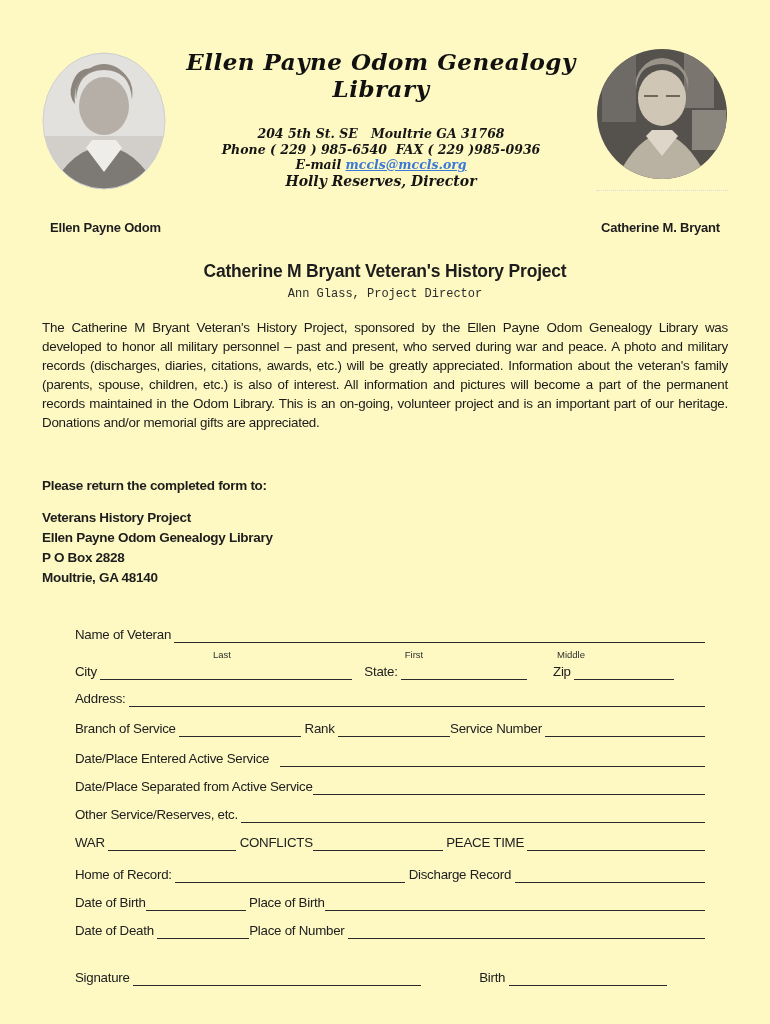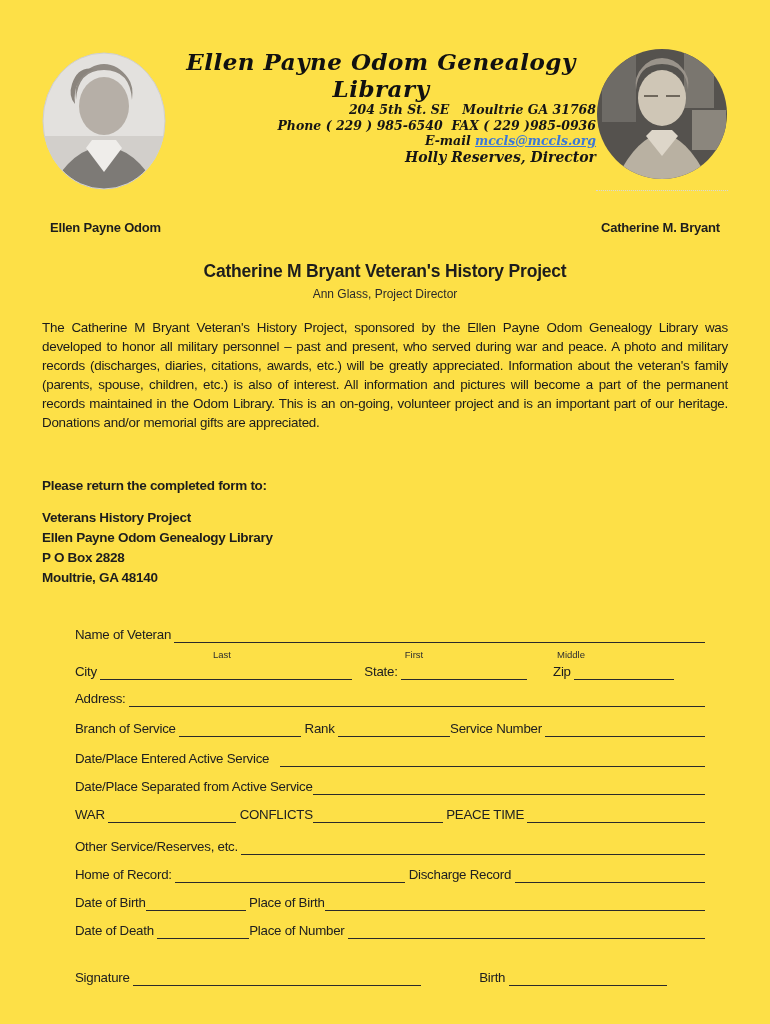--- a/index.html
+++ b/index.html
@@ -4,7 +4,7 @@
 <title>Veterans History Project Form</title>
 <style>
   html,body{margin:0;padding:0;background:#ffffff;}
-  .page{width:770px;height:1024px;background:#fde047;color:#1d1d1d;
+  .page{width:770px;height:1024px;background:#fef9c3;color:#1d1d1d;
         font-family:"Liberation Sans",sans-serif;position:relative;overflow:hidden;}
   .inner{padding:38px 42px 0 42px;}
 

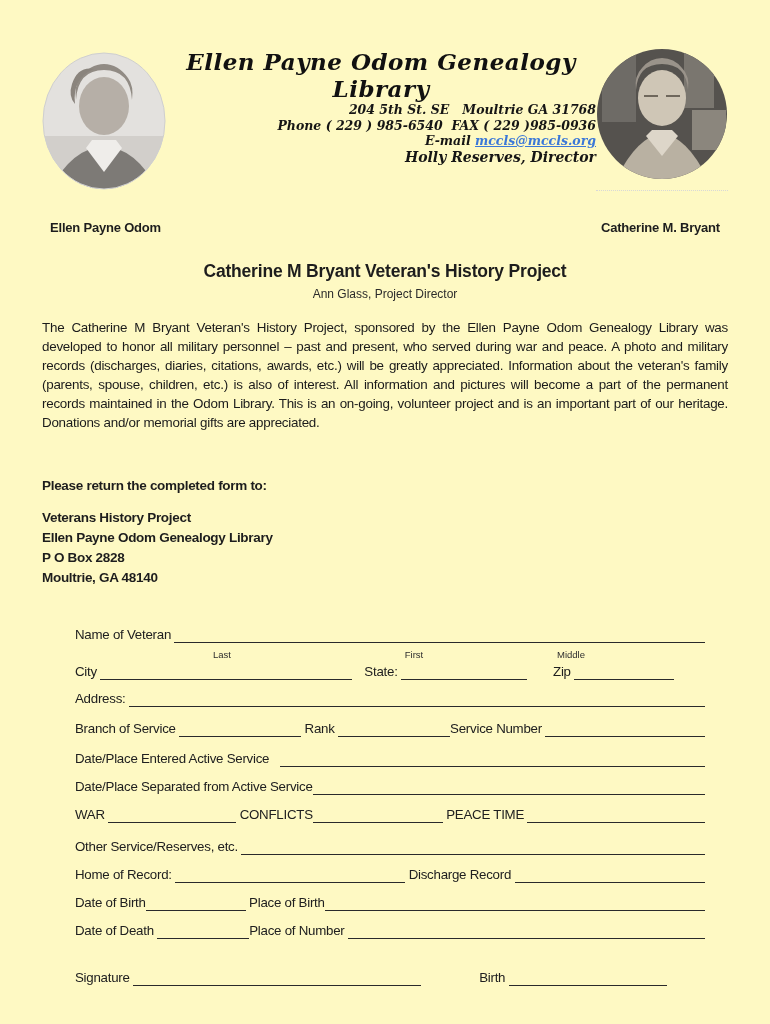--- a/index.html
+++ b/index.html
@@ -16,7 +16,7 @@
   .hdr-center{flex:1;text-align:center;padding-top:10px;}
   .script{font-family:"DejaVu Serif",serif;font-style:italic;font-weight:bold;}
   .lib-title{font-size:23px;letter-spacing:.5px;color:#111;}
-  .addr-block{font-size:12.5px;line-height:15.5px;color:#151515;text-align:right;}
+  .addr-block{margin-top:24px;font-size:12.5px;line-height:15.5px;color:#151515;}
   .email-link{color:#3b78d8;text-decoration:underline;cursor:pointer;}
   .director{font-size:14px;margin-top:1px;}
 

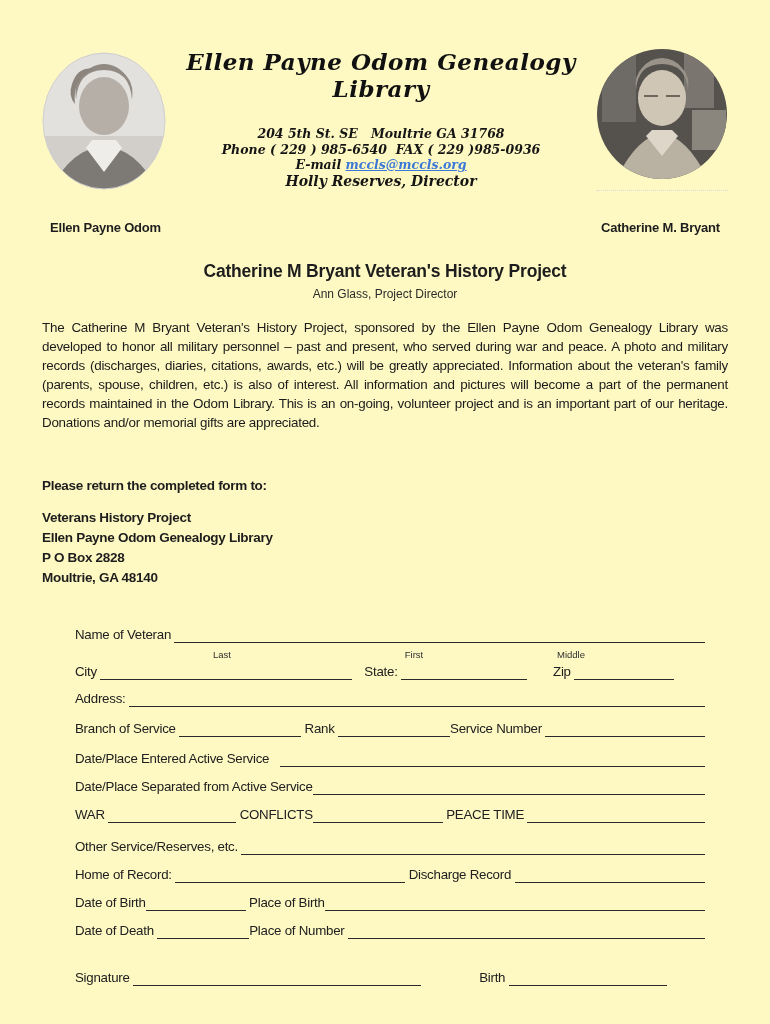--- a/index.html
+++ b/index.html
@@ -25,7 +25,7 @@
 
   
   .proj-title{text-align:center;font-weight:bold;font-size:17.5px;margin-top:26px;letter-spacing:-0.2px;}
-  .proj-sub{text-align:center;font-size:12px;margin-top:5px;color:#2b2b2b;}
+  .proj-sub{text-align:center;font-size:12px;margin-top:5px;color:#2b2b2b;font-family:Liberation Mono, monospace;}
 
   .desc{margin-top:17px;font-size:13.4px;line-height:19px;text-align:justify;
         letter-spacing:-0.25px;color:#1b1b1b;}

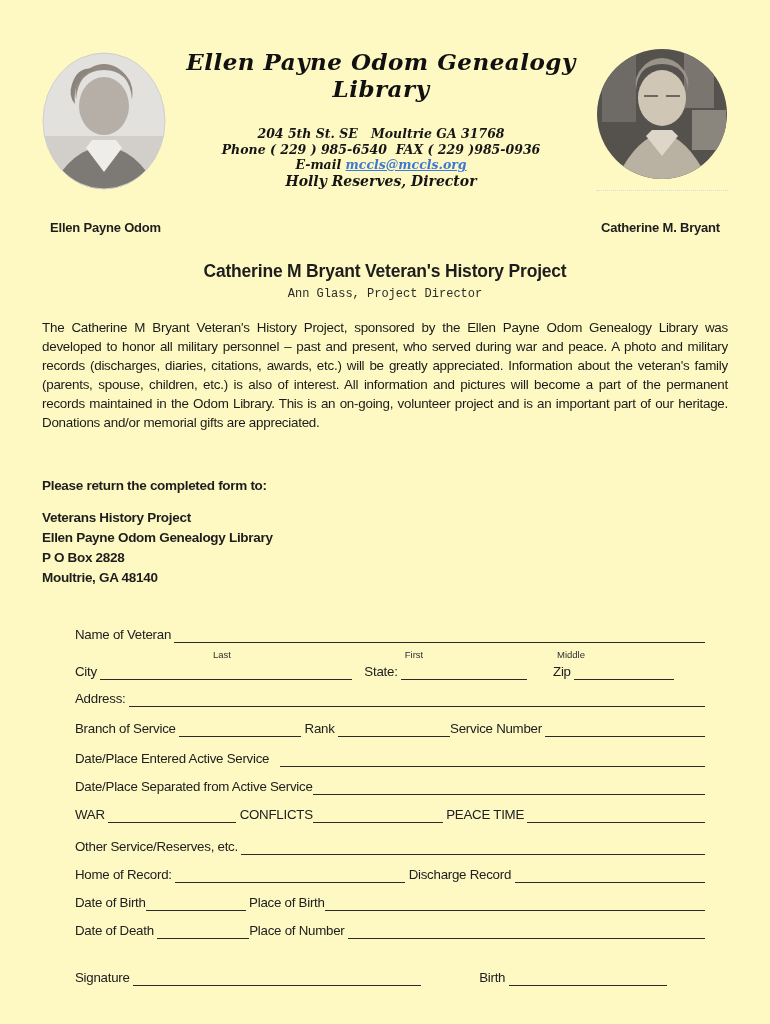--- a/index.html
+++ b/index.html
@@ -162,6 +162,10 @@
           <span class="lbl">Date/Place Separated from Active Service</span>
           <span class="ln grow"></span>
         </div>
+        <div class="form-row" style="margin-bottom: 11px;">
+          <span class="lbl">Other Service/Reserves, etc. </span>
+          <span class="ln grow"></span>
+        </div>
         <div class="form-row" style="margin-bottom: 15px;">
           <span class="lbl">WAR </span>
           <span class="ln" style="width: 128px;"></span>
@@ -171,10 +175,6 @@
           <span class="ln grow"></span>
         </div>
         <div class="form-row" style="margin-bottom: 11px;">
-          <span class="lbl">Other Service/Reserves, etc. </span>
-          <span class="ln grow"></span>
-        </div>
-        <div class="form-row" style="margin-bottom: 11px;">
           <span class="lbl">Home of Record: </span>
           <span class="ln" style="width: 230px;"></span>
           <span class="lbl"> Discharge Record </span>

